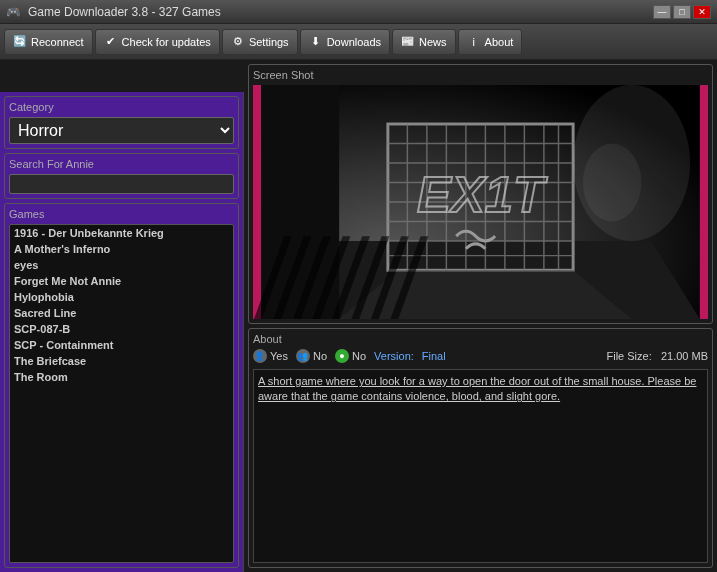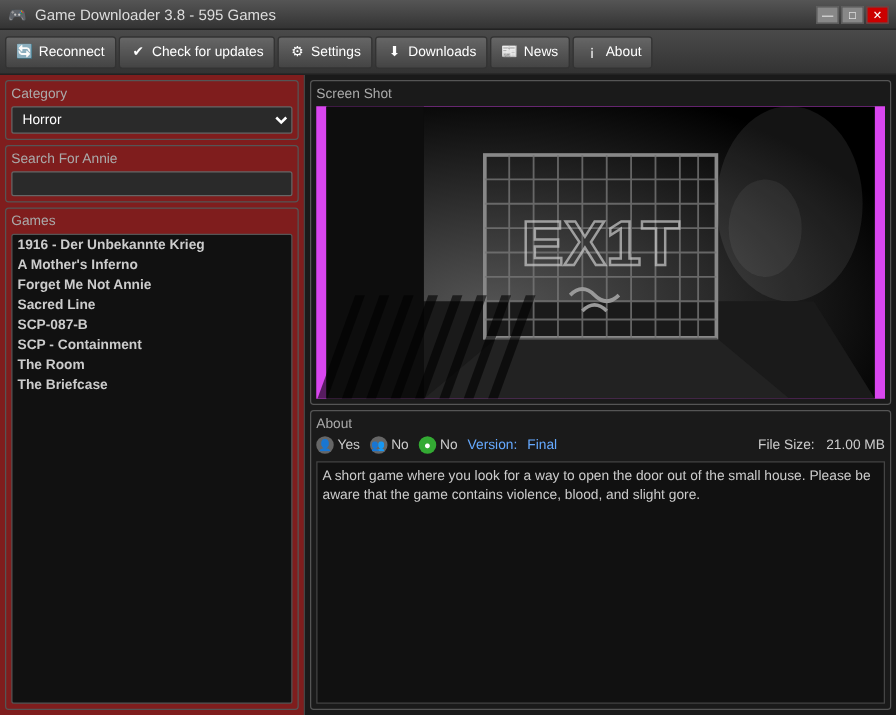--- a/index.html
+++ b/index.html
@@ -270,7 +270,7 @@
 
 <div id="title-bar">
   <span id="title-icon">🎮</span>
-  <span id="title-text">Game Downloader 3.8 - 595 Games</span>
+  <span id="title-text">Game Downloader 3.8 - 327 Games</span>
   <div id="window-controls">
     <div class="win-btn" id="win-minimize">—</div>
     <div class="win-btn" id="win-maximize">□</div>

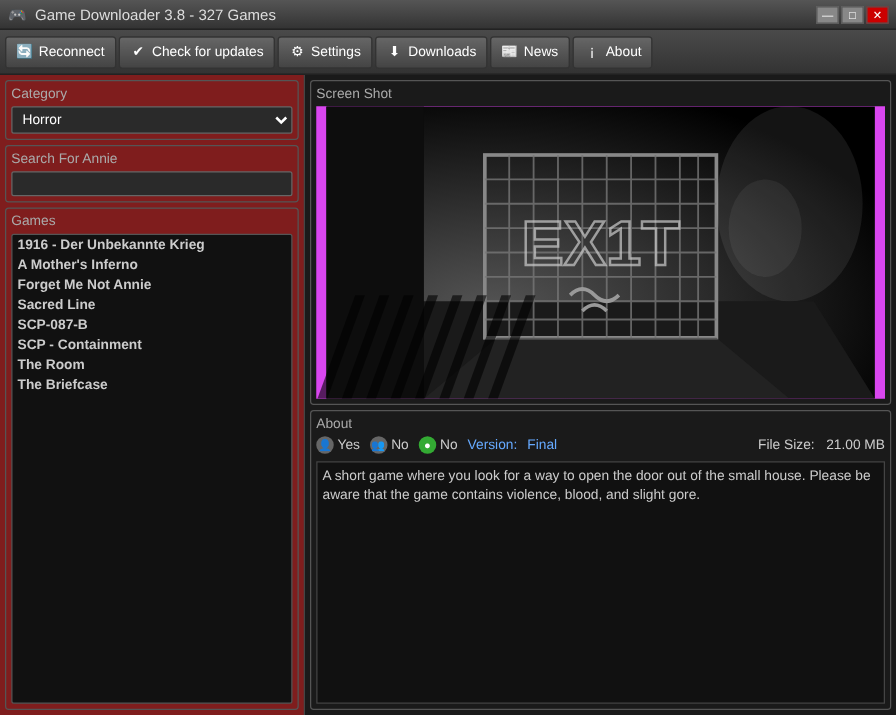--- a/index.html
+++ b/index.html
@@ -94,12 +94,13 @@
     
     #left-panel {
       width: 244px;
-      background: #7f1d1d;
+      background: #4c1d95;
       display: flex;
       flex-direction: column;
       border-right: 1px solid #444;
       padding: 4px;
       gap: 4px;
+      margin-top: 32px;
     }
 
     .panel-group {

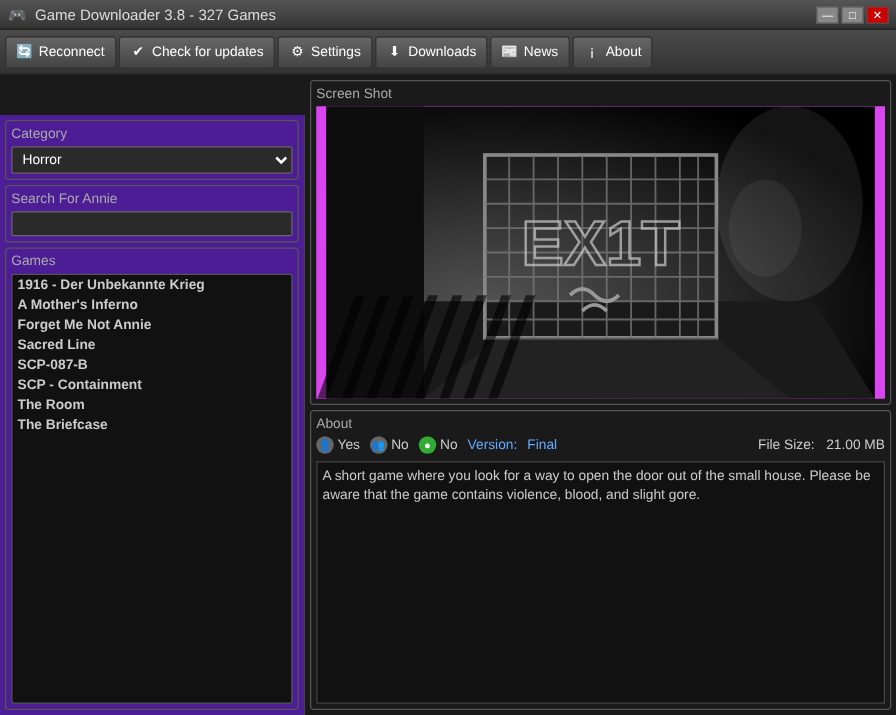--- a/index.html
+++ b/index.html
@@ -122,7 +122,7 @@
       color: #fff;
       border: 1px solid #666;
       padding: 3px 4px;
-      font-size: 11px;
+      font-size: 16px;
       border-radius: 2px;
       cursor: pointer;
     }

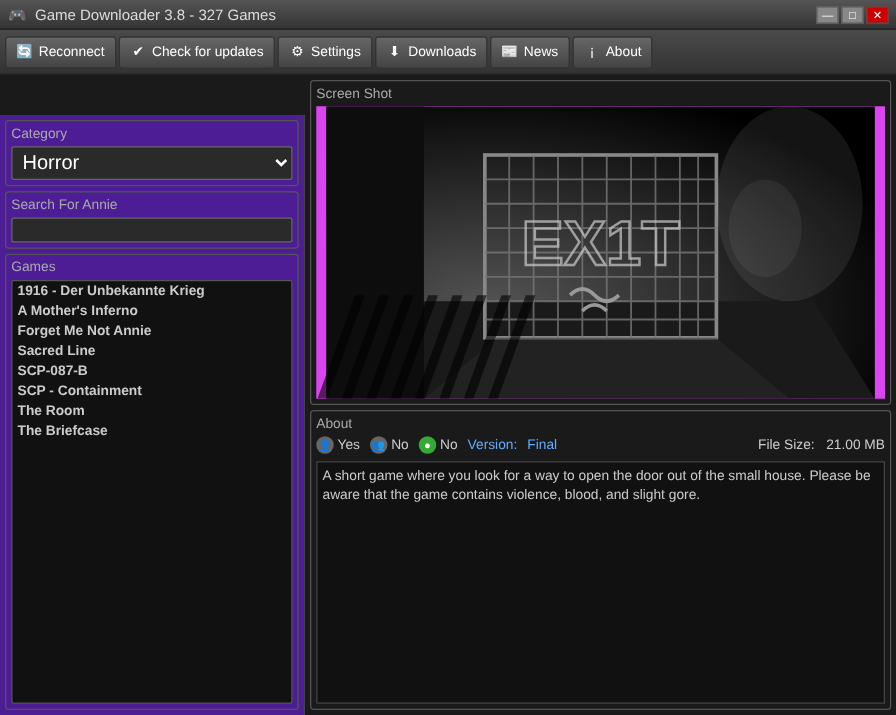--- a/index.html
+++ b/index.html
@@ -191,12 +191,13 @@
     }
     #screenshot-display {
       flex: 1;
-      background: #d946ef;
+      background: #be185d;
       display: flex;
       align-items: center;
       justify-content: center;
       overflow: hidden;
       position: relative;
+      font-style: italic;
     }
     
     #screenshot-svg {

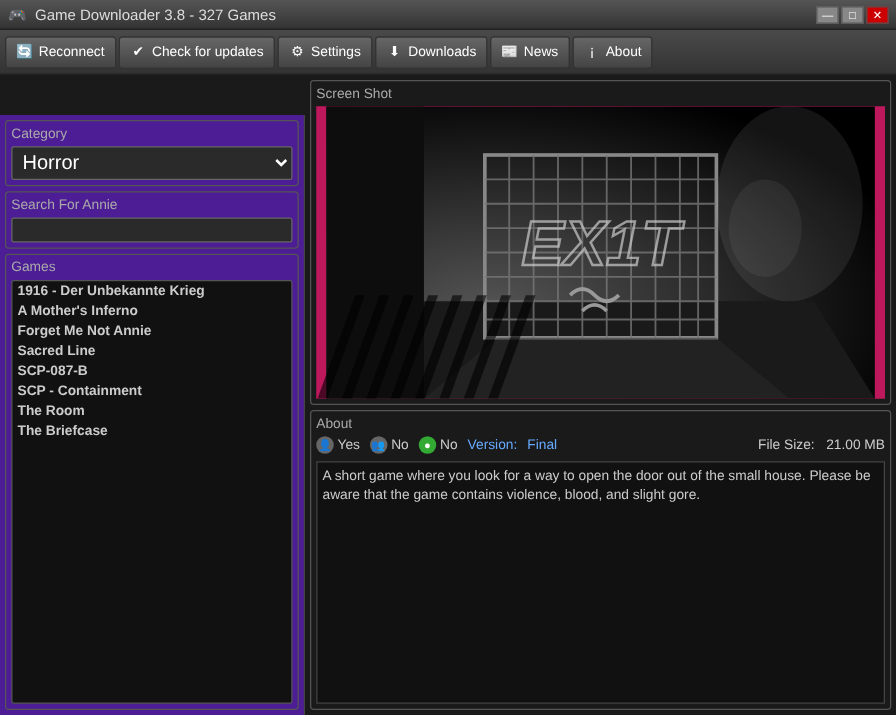--- a/index.html
+++ b/index.html
@@ -328,6 +328,7 @@
 
       <div class="game-item">1916 - Der Unbekannte Krieg</div>
           <div class="game-item">A Mother's Inferno</div>
+          <div class="game-item">eyes</div>
           <div class="game-item">Forget Me Not Annie</div>
           <div class="game-item">Sacred Line</div>
           <div class="game-item">SCP-087-B</div>

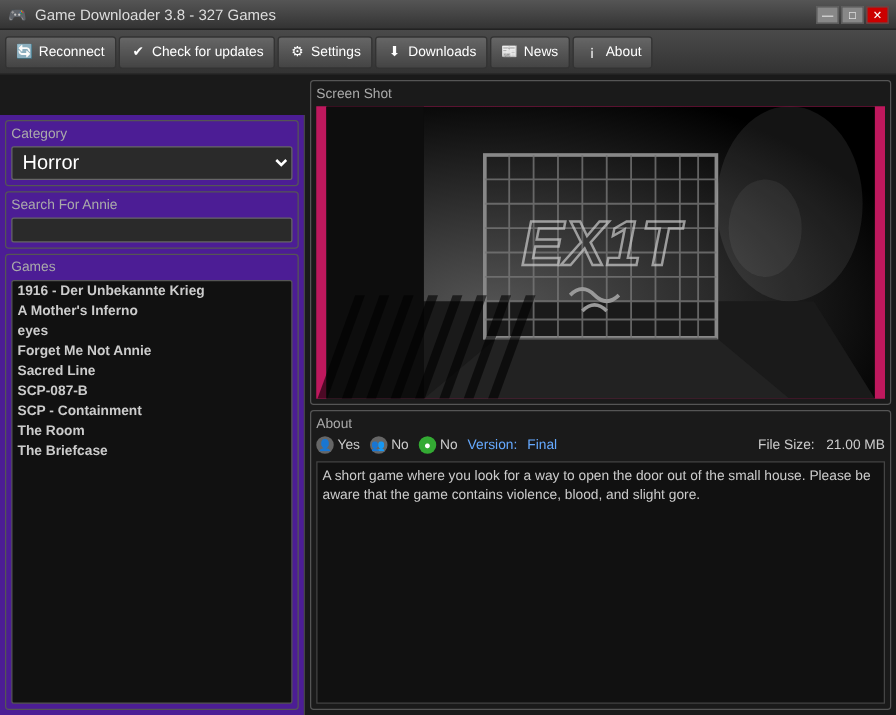--- a/index.html
+++ b/index.html
@@ -330,6 +330,7 @@
           <div class="game-item">A Mother's Inferno</div>
           <div class="game-item">eyes</div>
           <div class="game-item">Forget Me Not Annie</div>
+          <div class="game-item">Hylophobia</div>
           <div class="game-item">Sacred Line</div>
           <div class="game-item">SCP-087-B</div>
           <div class="game-item">SCP - Containment</div>

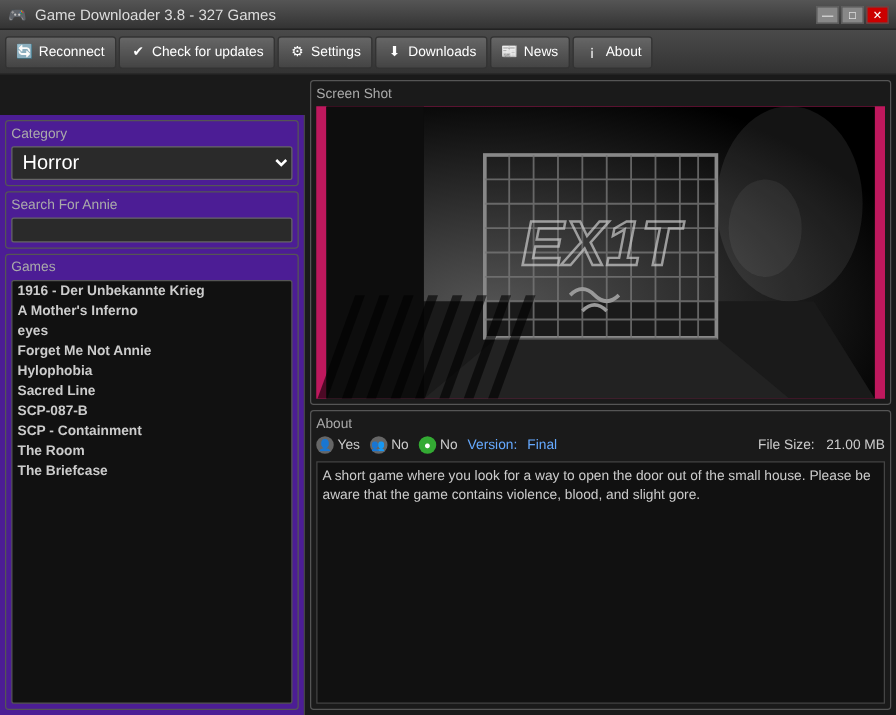--- a/index.html
+++ b/index.html
@@ -334,8 +334,8 @@
           <div class="game-item">Sacred Line</div>
           <div class="game-item">SCP-087-B</div>
           <div class="game-item">SCP - Containment</div>
+          <div class="game-item">The Briefcase</div>
           <div class="game-item">The Room</div>
-          <div class="game-item">The Briefcase</div>
         </div>
     </div>
 

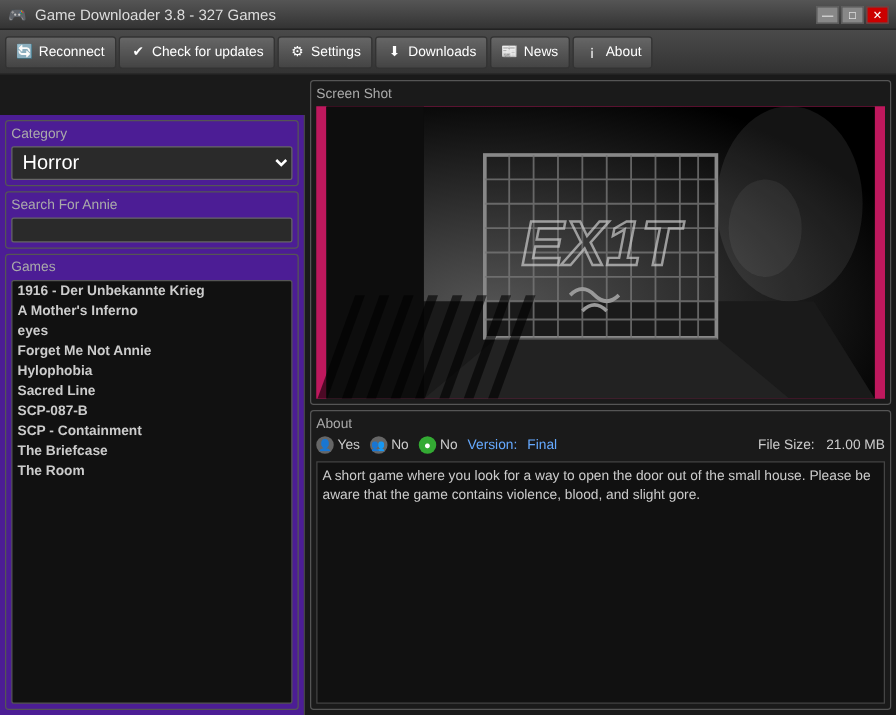--- a/index.html
+++ b/index.html
@@ -262,6 +262,7 @@
       background: #111;
       border: 1px solid #444;
       padding: 4px;
+      text-decoration: underline;
     }
     #about-description::-webkit-scrollbar { width: 12px; }
     #about-description::-webkit-scrollbar-track { background: #2a2a2a; }

